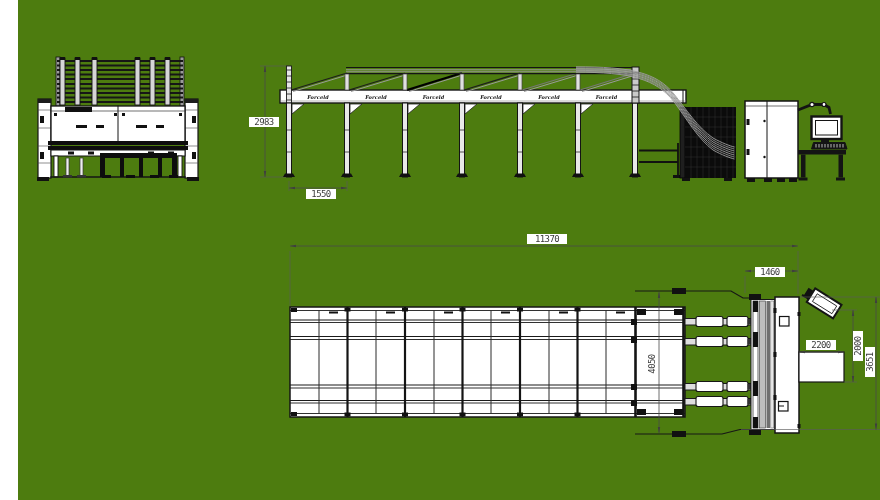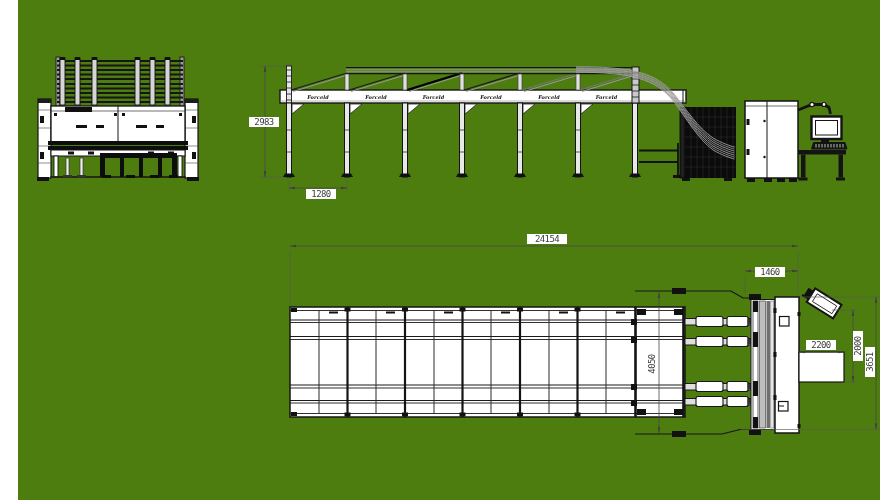--- a/index.html
+++ b/index.html
@@ -512,7 +512,7 @@
 <div class="brand-plate" style="left:568.5px">Forceld</div>
 
 <div class="dim-label" style="left:231px;top:117px">2983</div>
-<div class="dim-label" style="left:288px;top:189px">1280</div>
+<div class="dim-label" style="left:288px;top:189px">1550</div>
 <div class="dim-label wide" style="left:509px;top:234px">24154</div>
 <div class="dim-label" style="left:737px;top:267px">1460</div>
 <div class="dim-label vert" style="left:619px;top:359px">4050</div>

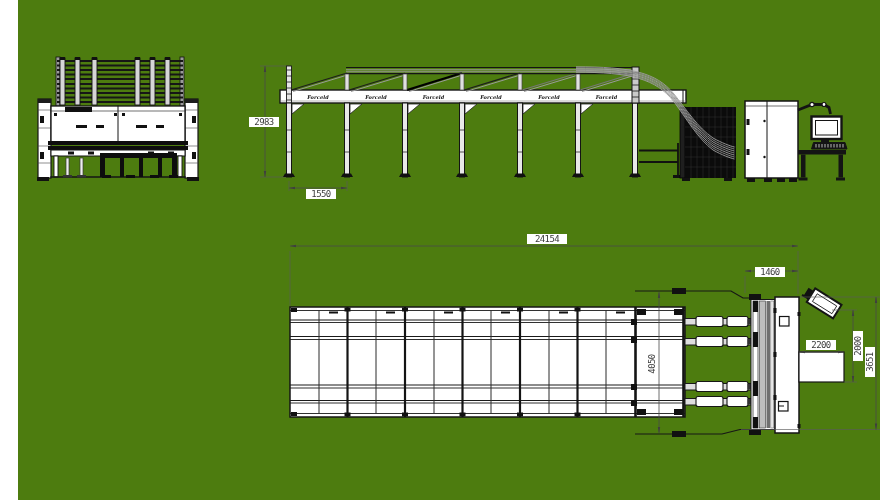--- a/index.html
+++ b/index.html
@@ -513,7 +513,7 @@
 
 <div class="dim-label" style="left:231px;top:117px">2983</div>
 <div class="dim-label" style="left:288px;top:189px">1550</div>
-<div class="dim-label wide" style="left:509px;top:234px">24154</div>
+<div class="dim-label wide" style="left:509px;top:234px">11370</div>
 <div class="dim-label" style="left:737px;top:267px">1460</div>
 <div class="dim-label vert" style="left:619px;top:359px">4050</div>
 <div class="dim-label" style="left:788px;top:340px">2200</div>

